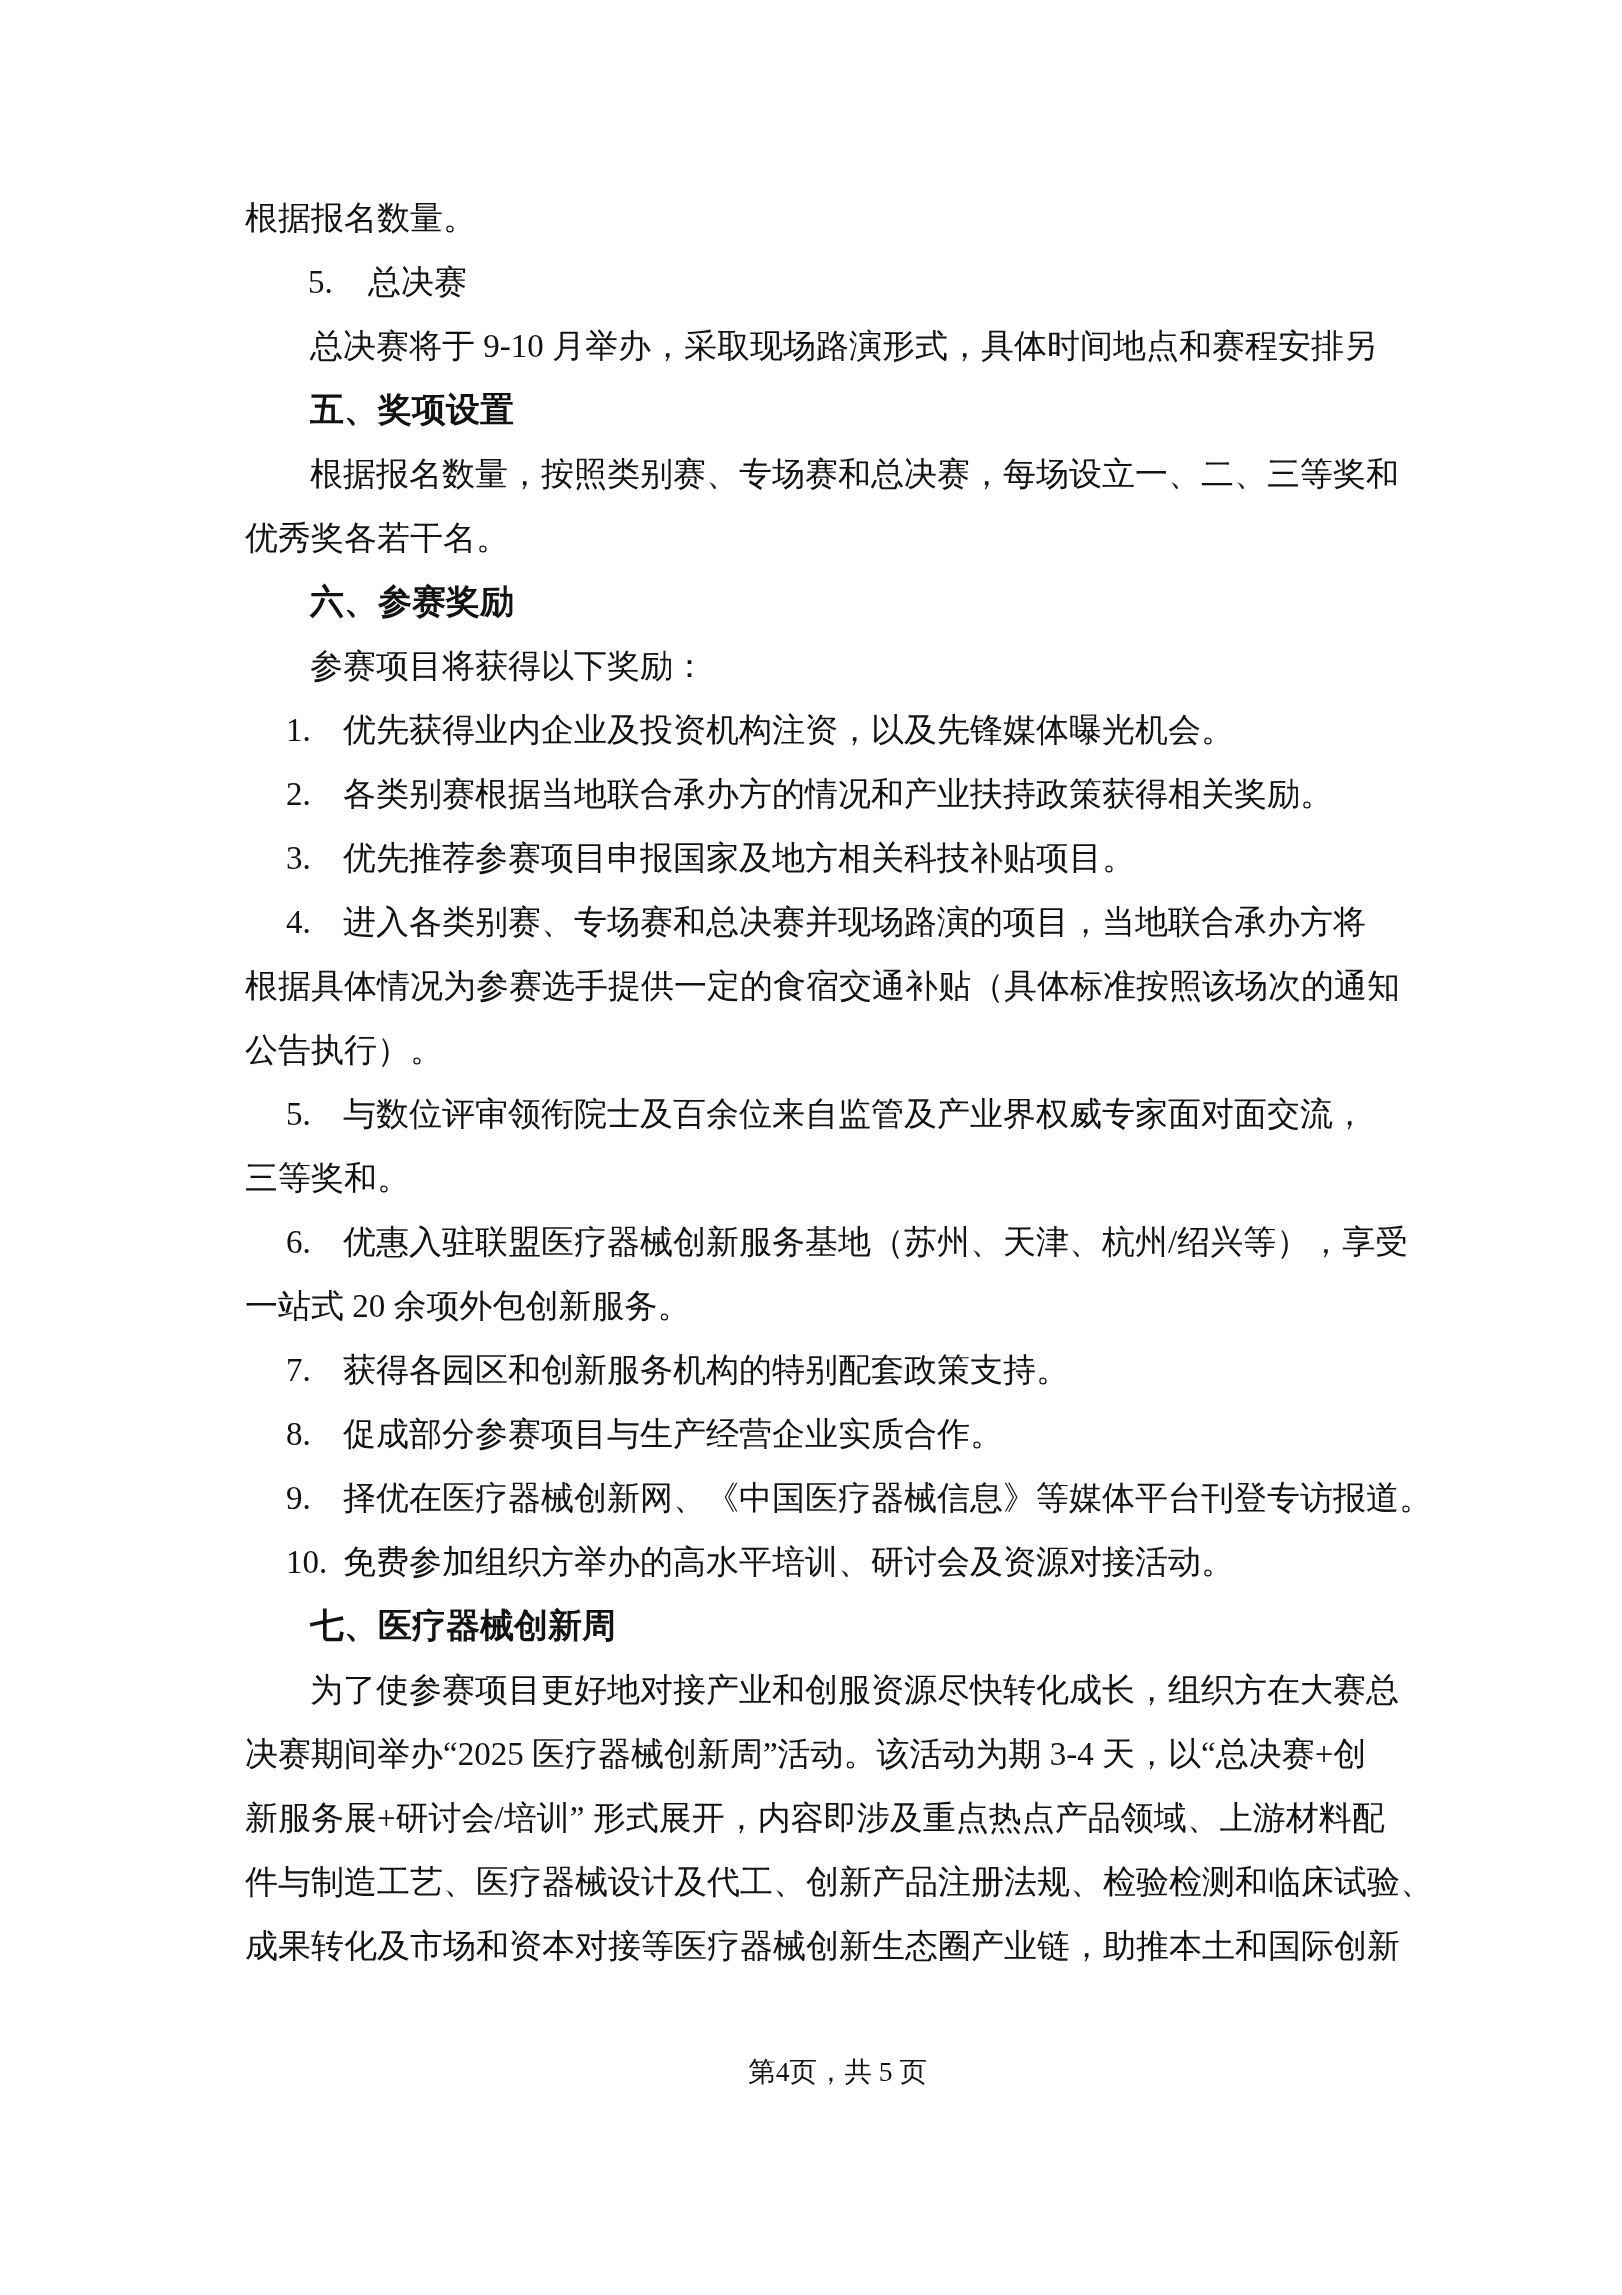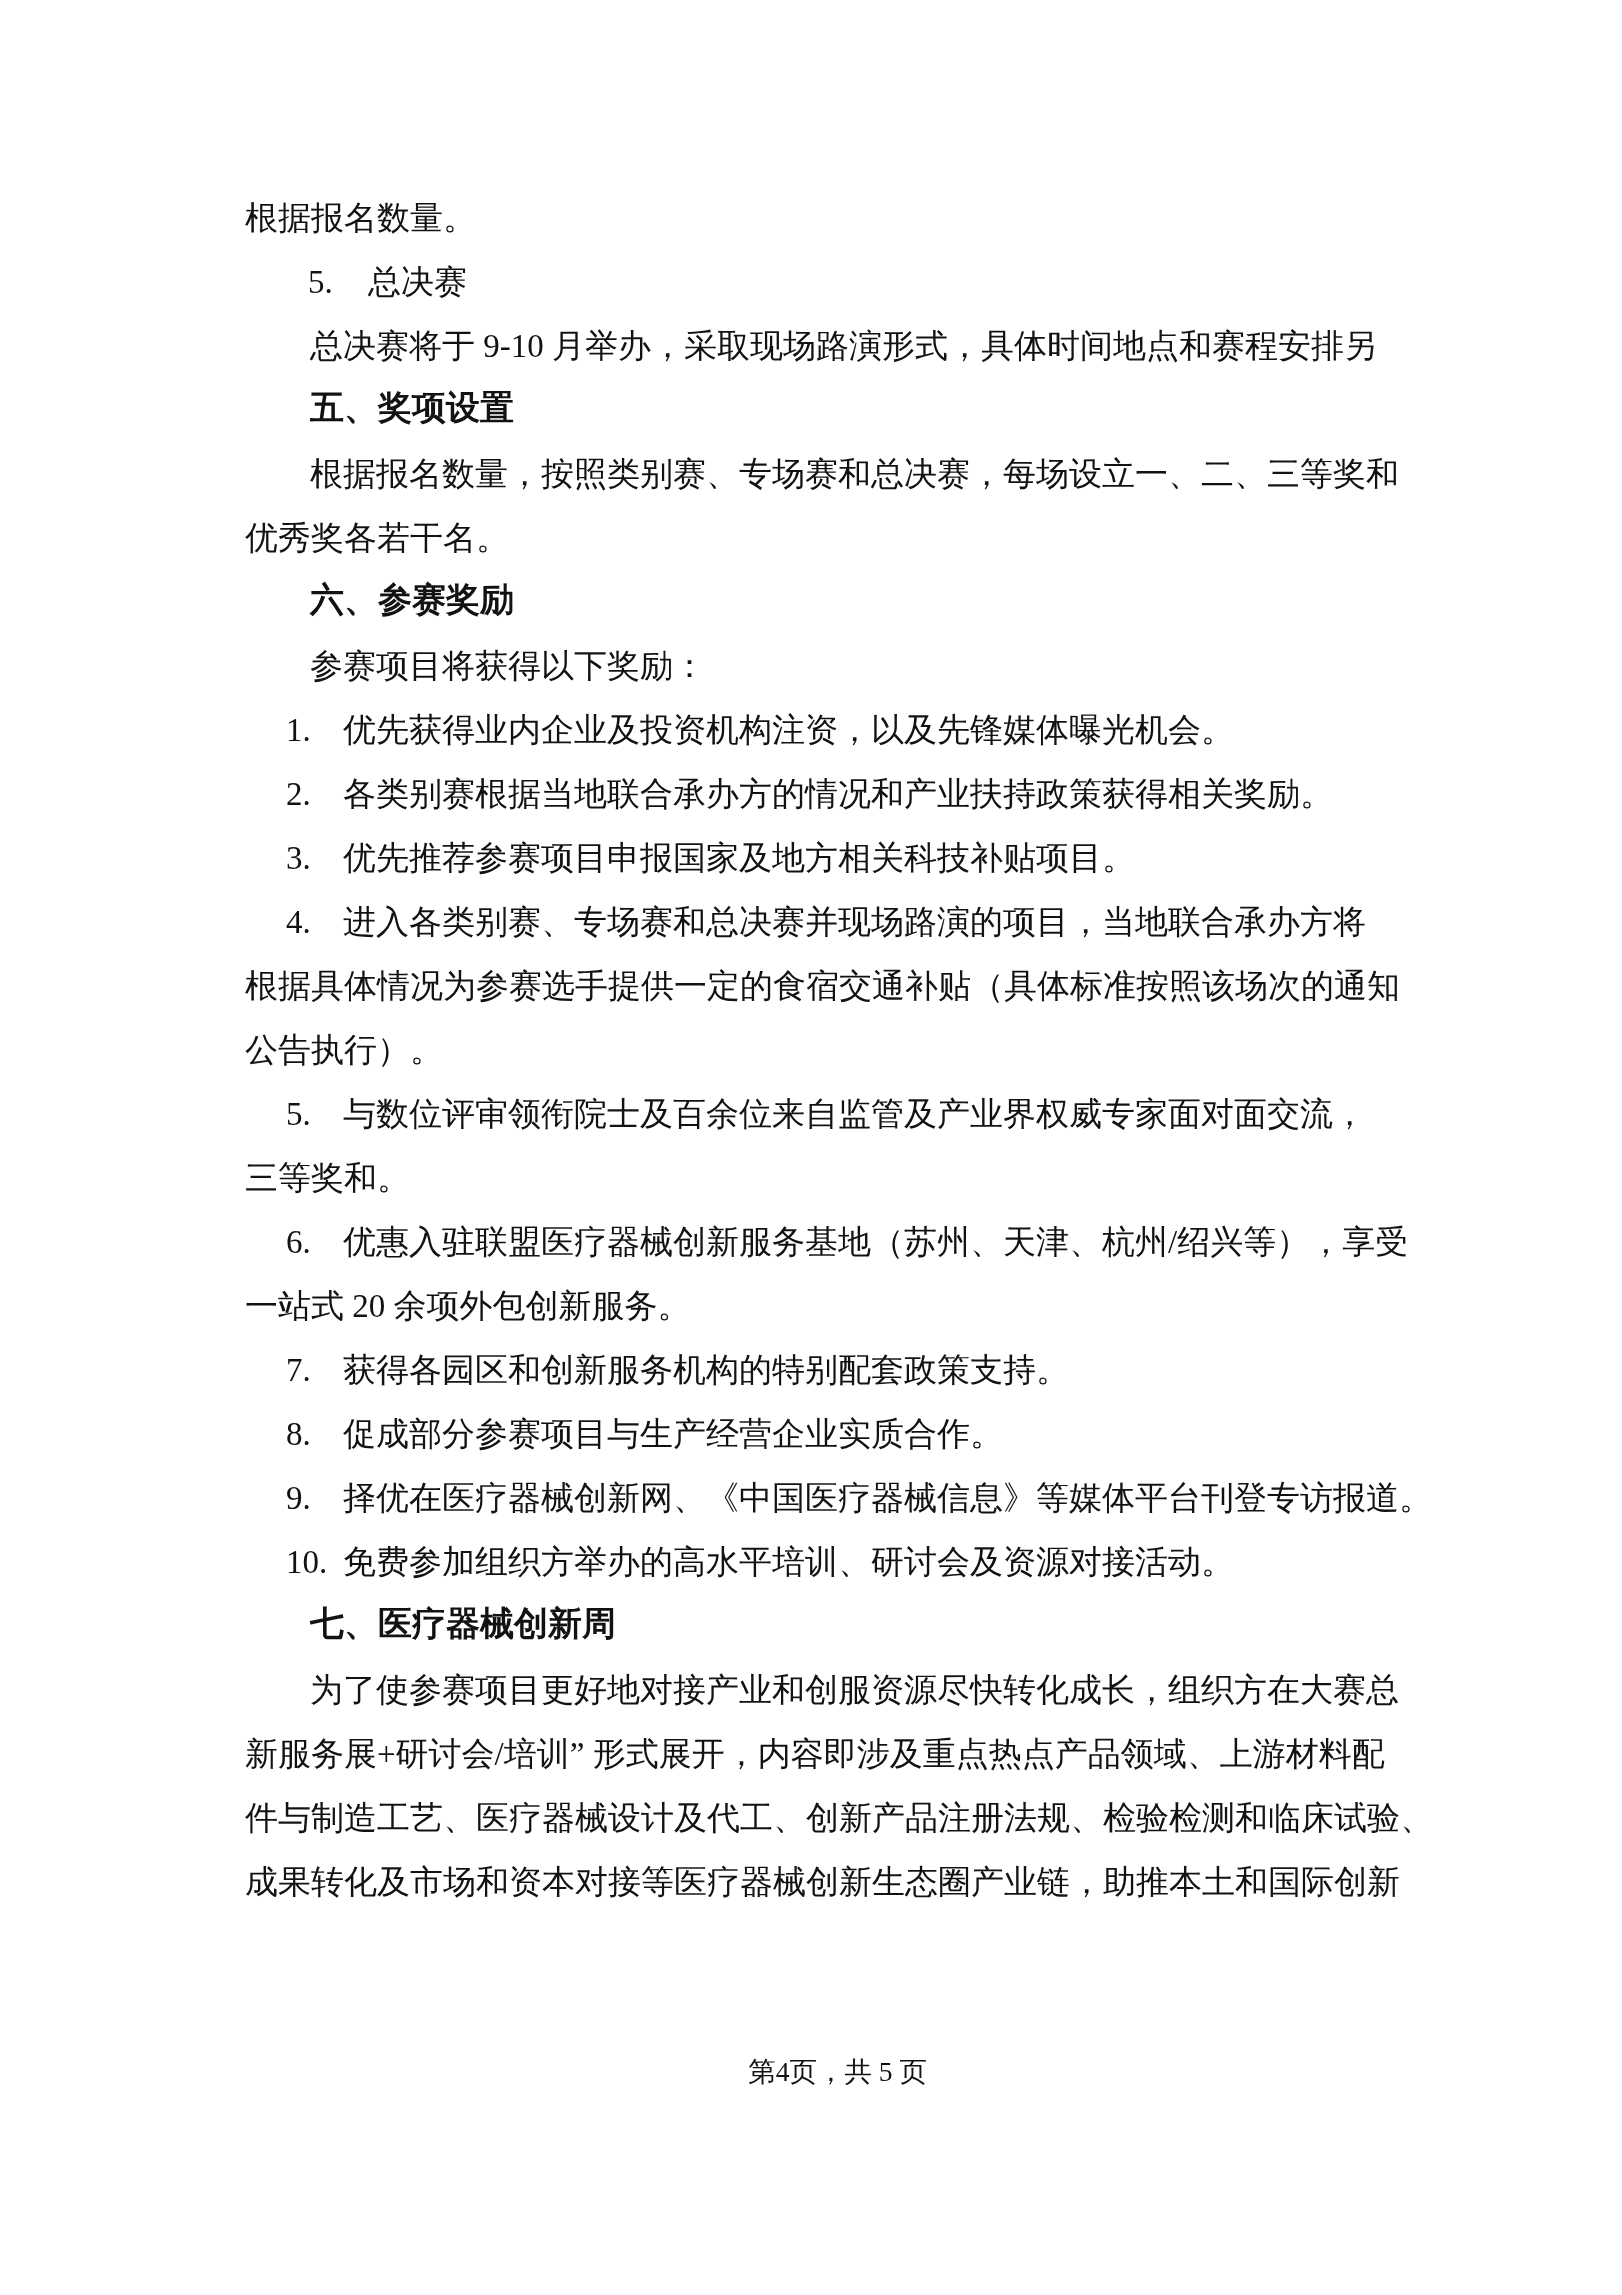--- a/index.html
+++ b/index.html
@@ -28,7 +28,7 @@
   .heading {
     padding-left:65px;
     font-weight:bold;
-    font-family:Liberation Mono, monospace;
+    font-family:Liberation Serif, serif;
     font-size:34px;
   }
   .item    { padding-left:41px; }

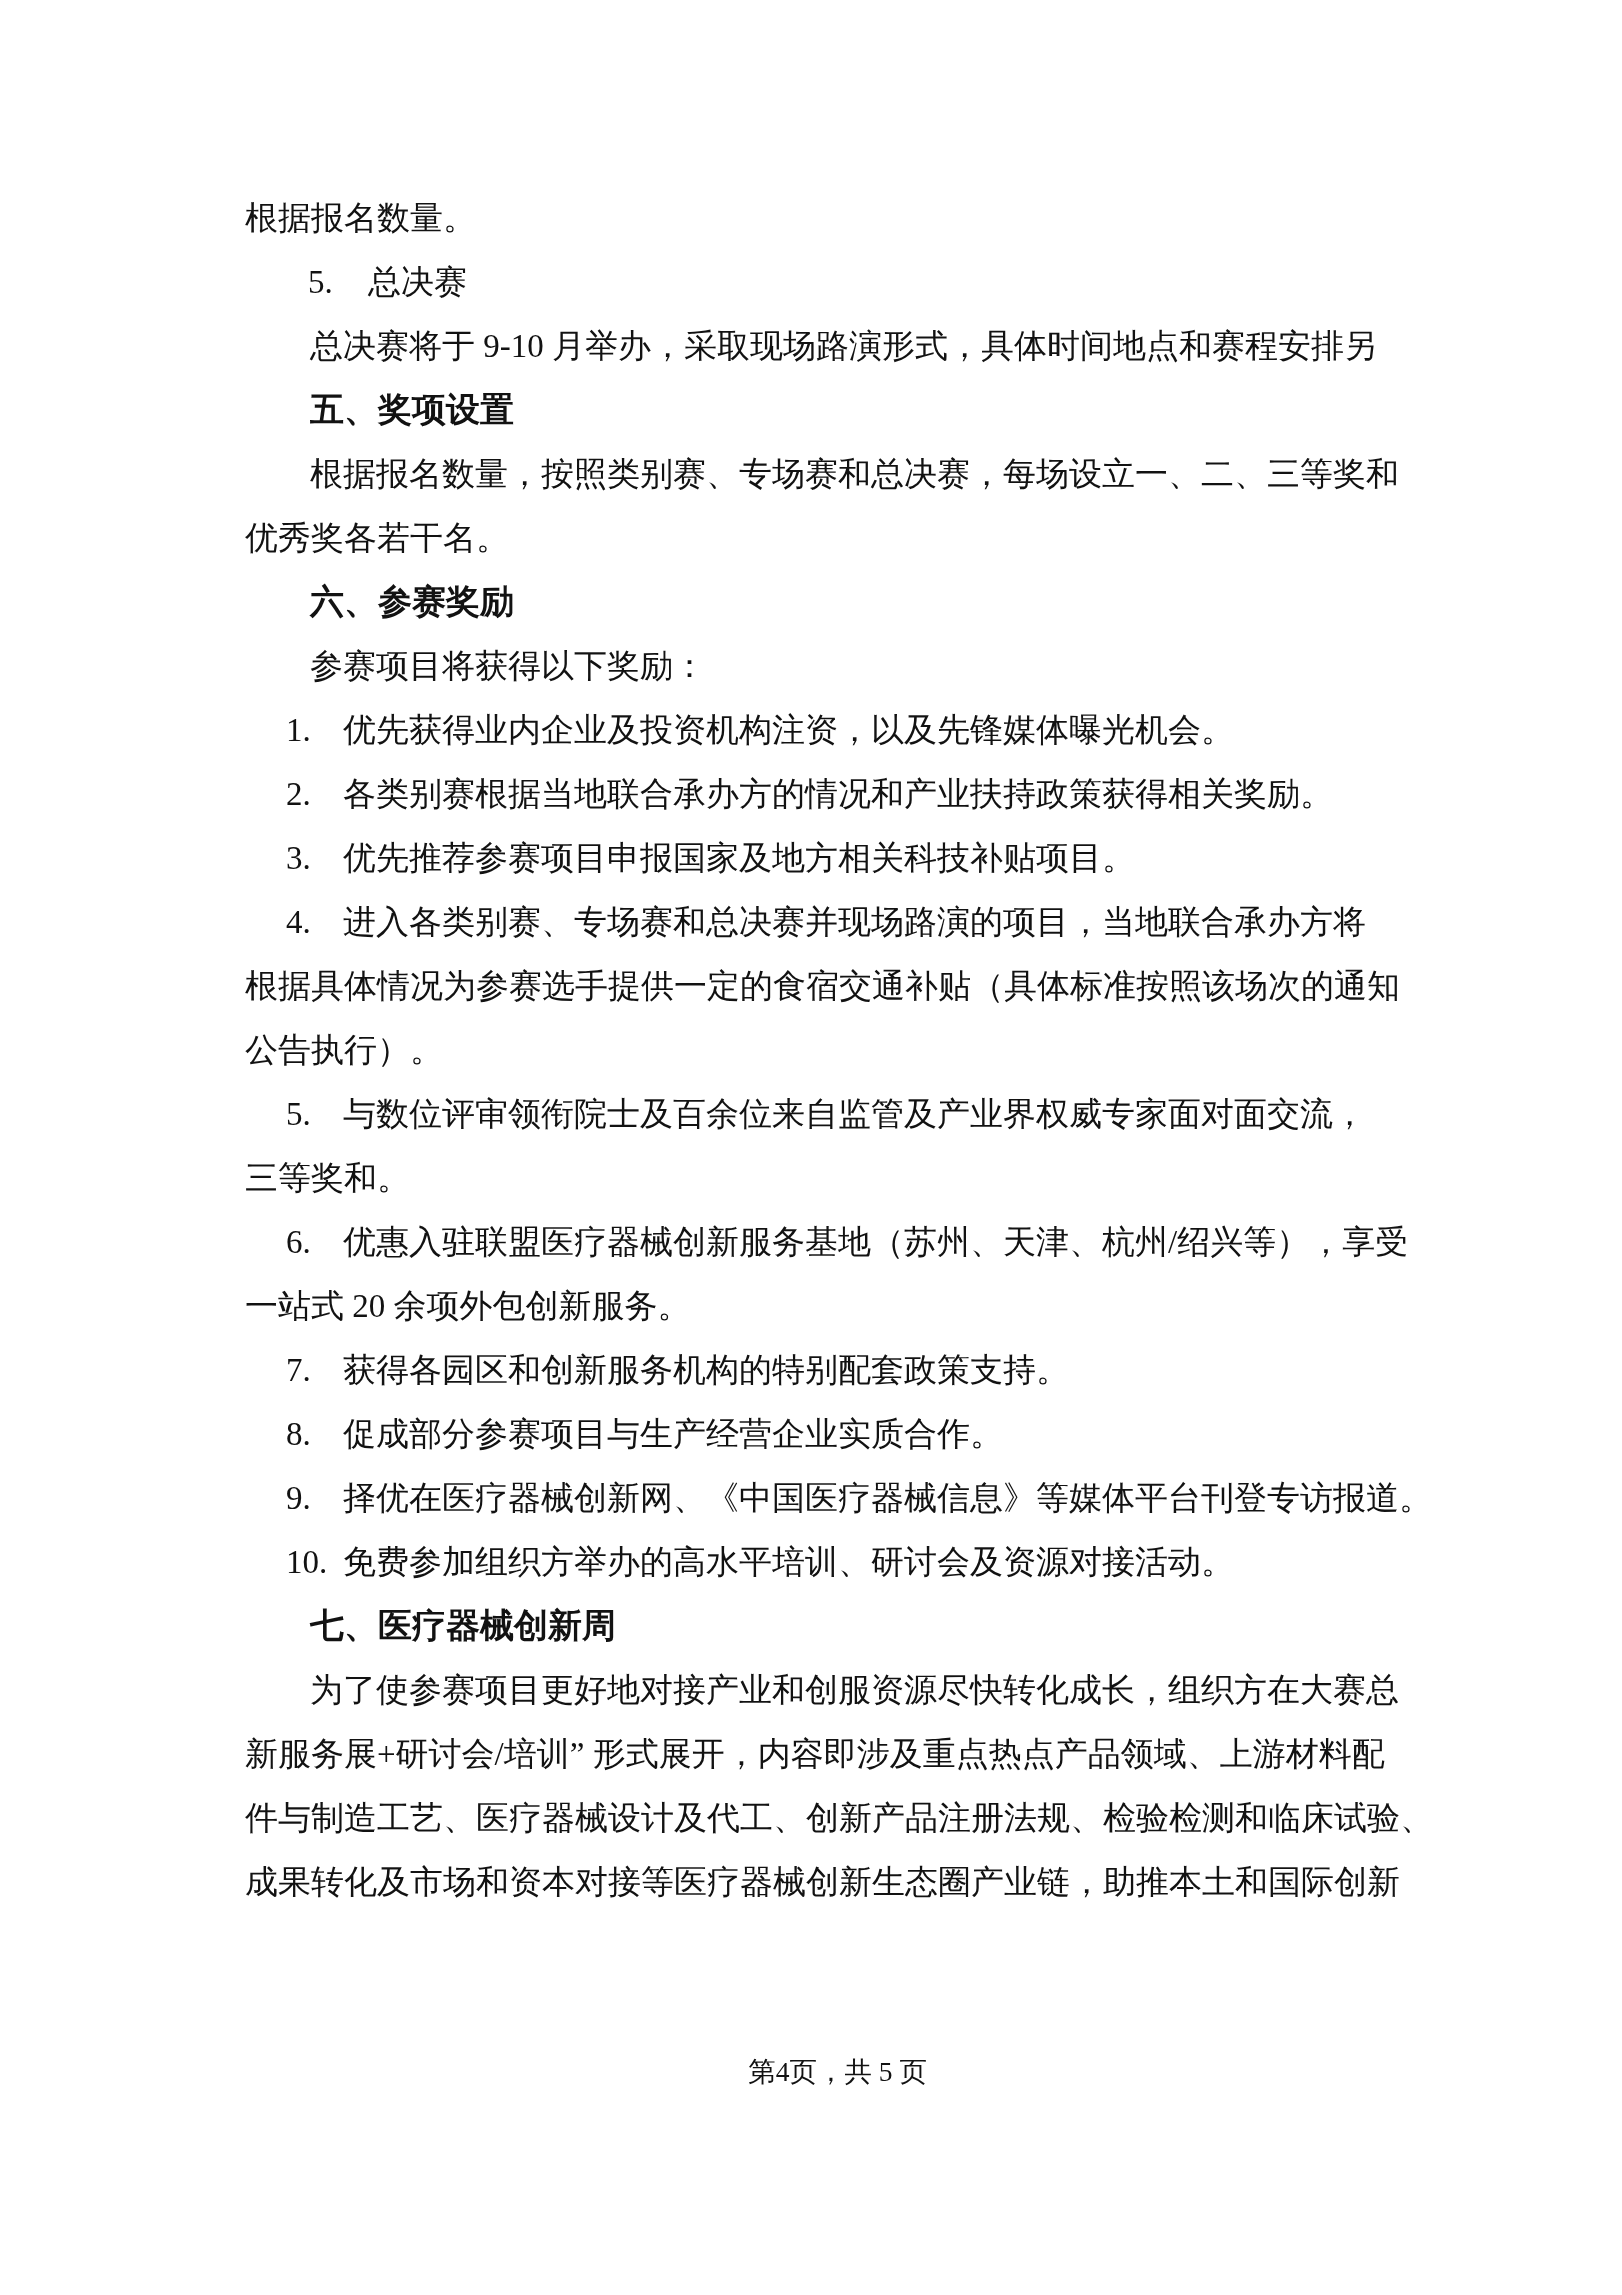--- a/index.html
+++ b/index.html
@@ -75,6 +75,7 @@
     <div class="line item"><span class="num">10.</span><span class="txt">免费参加组织方举办的高水平培训、研讨会及资源对接活动。</span></div>
     <div class="line heading">七、医疗器械创新周</div>
     <div class="line indent">为了使参赛项目更好地对接产业和创服资源尽快转化成长，组织方在大赛总</div>
+    <div class="line plain">决赛期间举办“2025 医疗器械创新周”活动。该活动为期 3-4 天，以“总决赛+创</div>
     <div class="line plain">新服务展+研讨会/培训” 形式展开，内容即涉及重点热点产品领域、上游材料配</div>
     <div class="line plain">件与制造工艺、医疗器械设计及代工、创新产品注册法规、检验检测和临床试验、</div>
     <div class="line plain">成果转化及市场和资本对接等医疗器械创新生态圈产业链，助推本土和国际创新</div>

